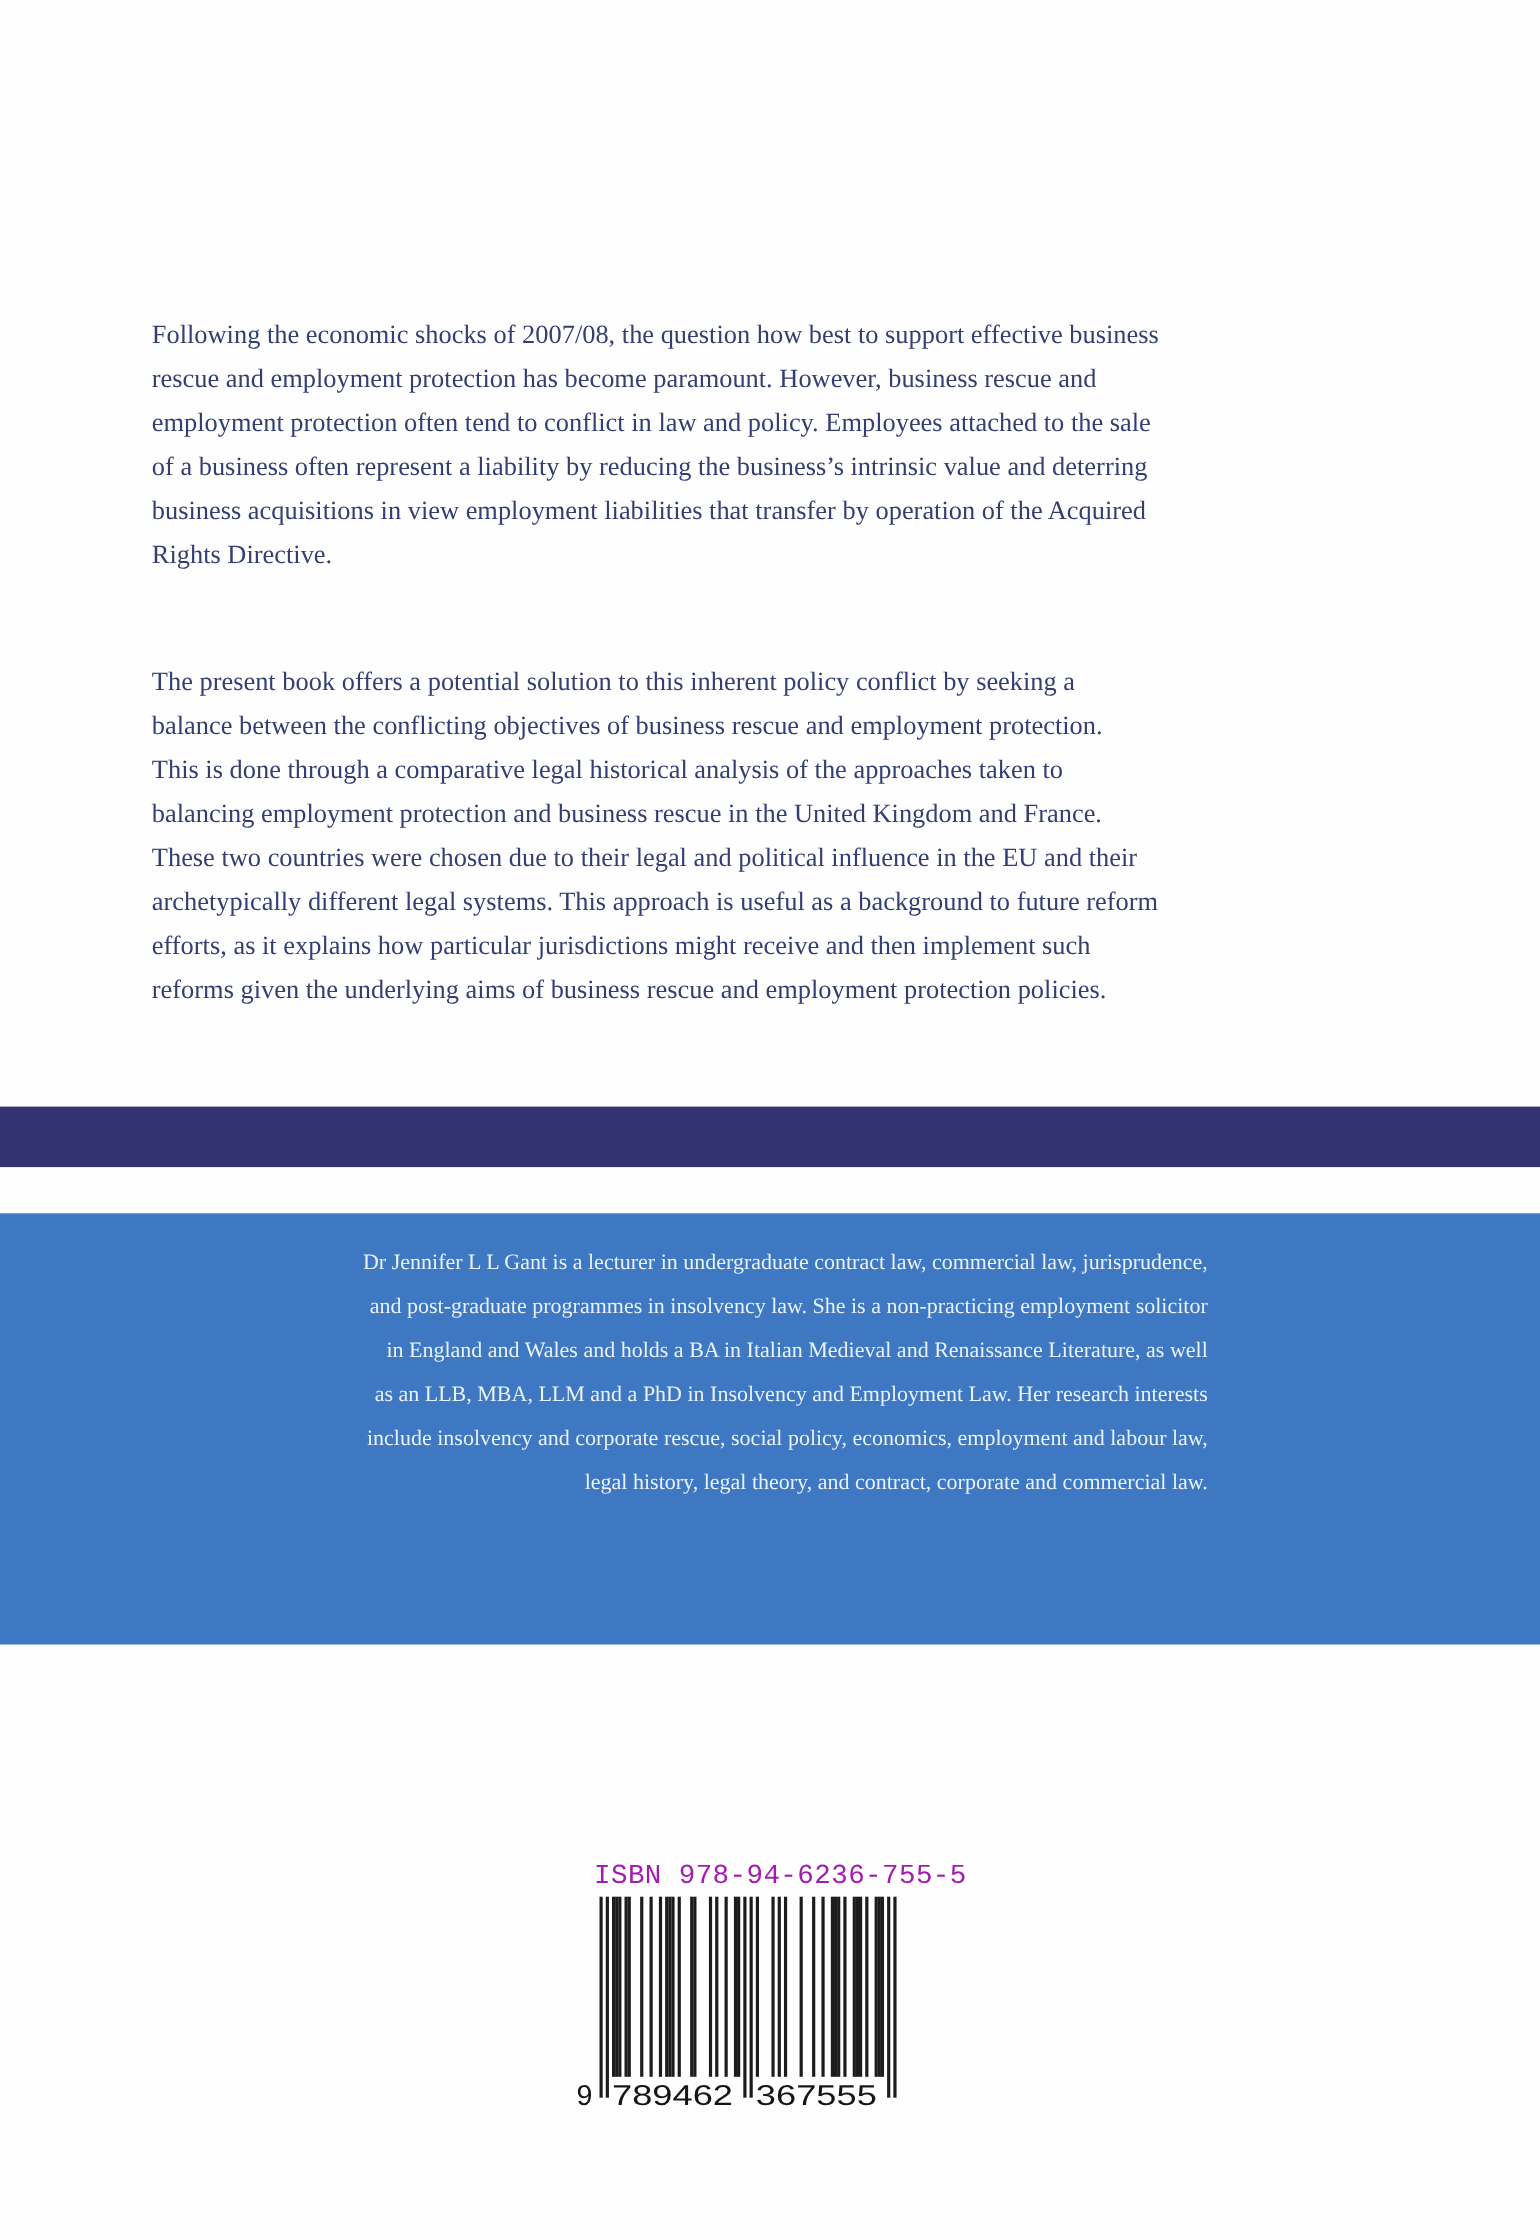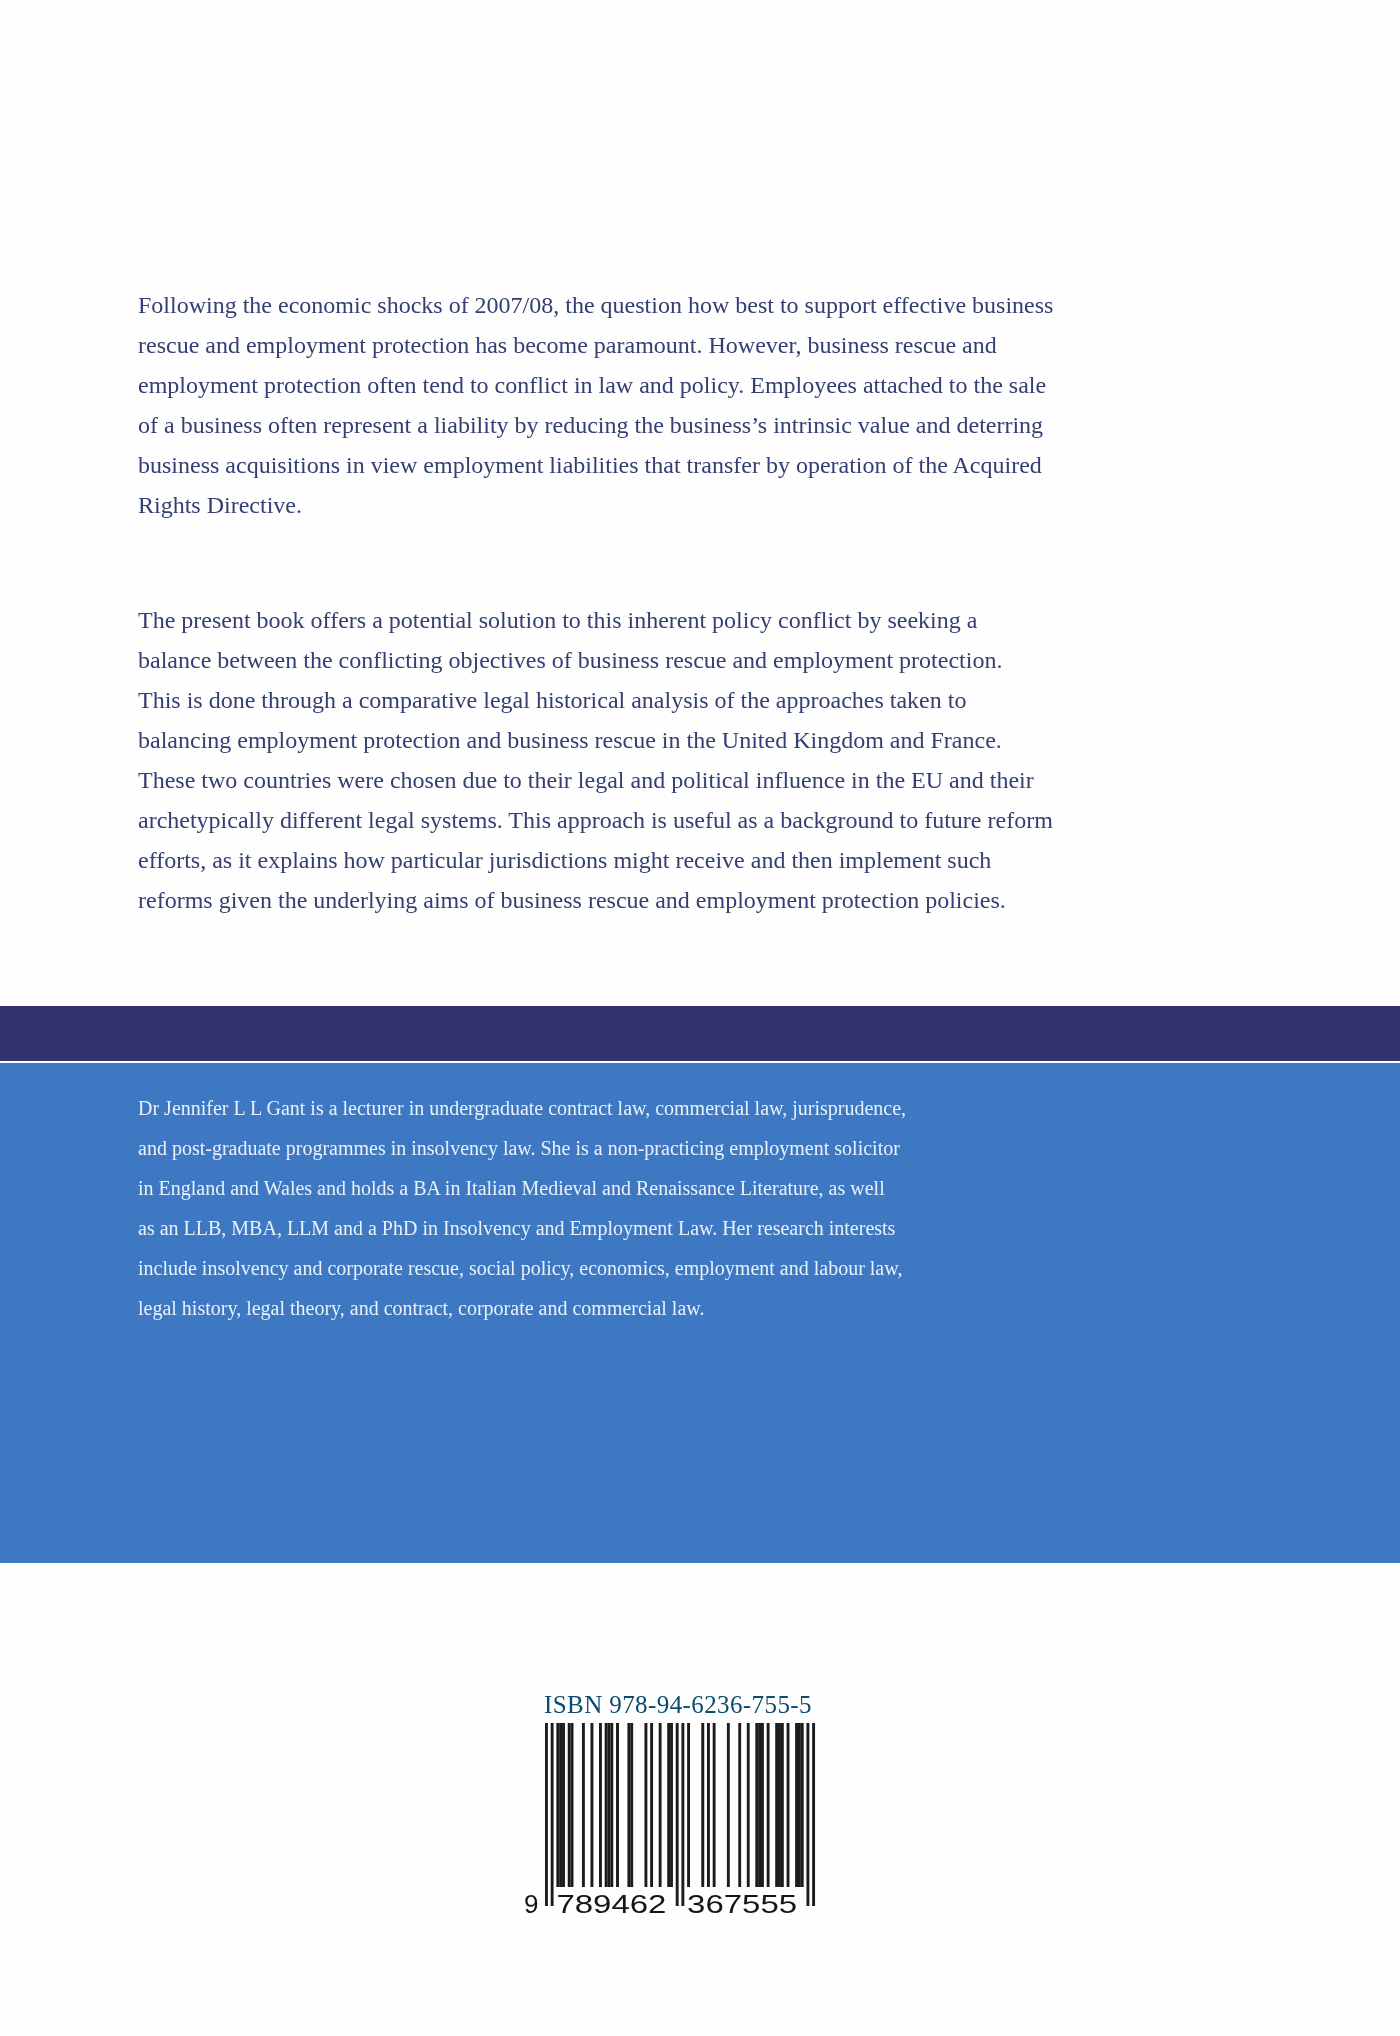--- a/index.html
+++ b/index.html
@@ -40,10 +40,11 @@
   .band-light {
     position: absolute;
     left: 0;
-    top: 1063px;
+    top: 1103px;
     width: 100%;
-    height: 500px;
+    height: 392px;
     background: var(--band-light, #3e78c3);
+    text-align: right;
   }
   .author-bio {
     margin: 25px 0 0 138px;

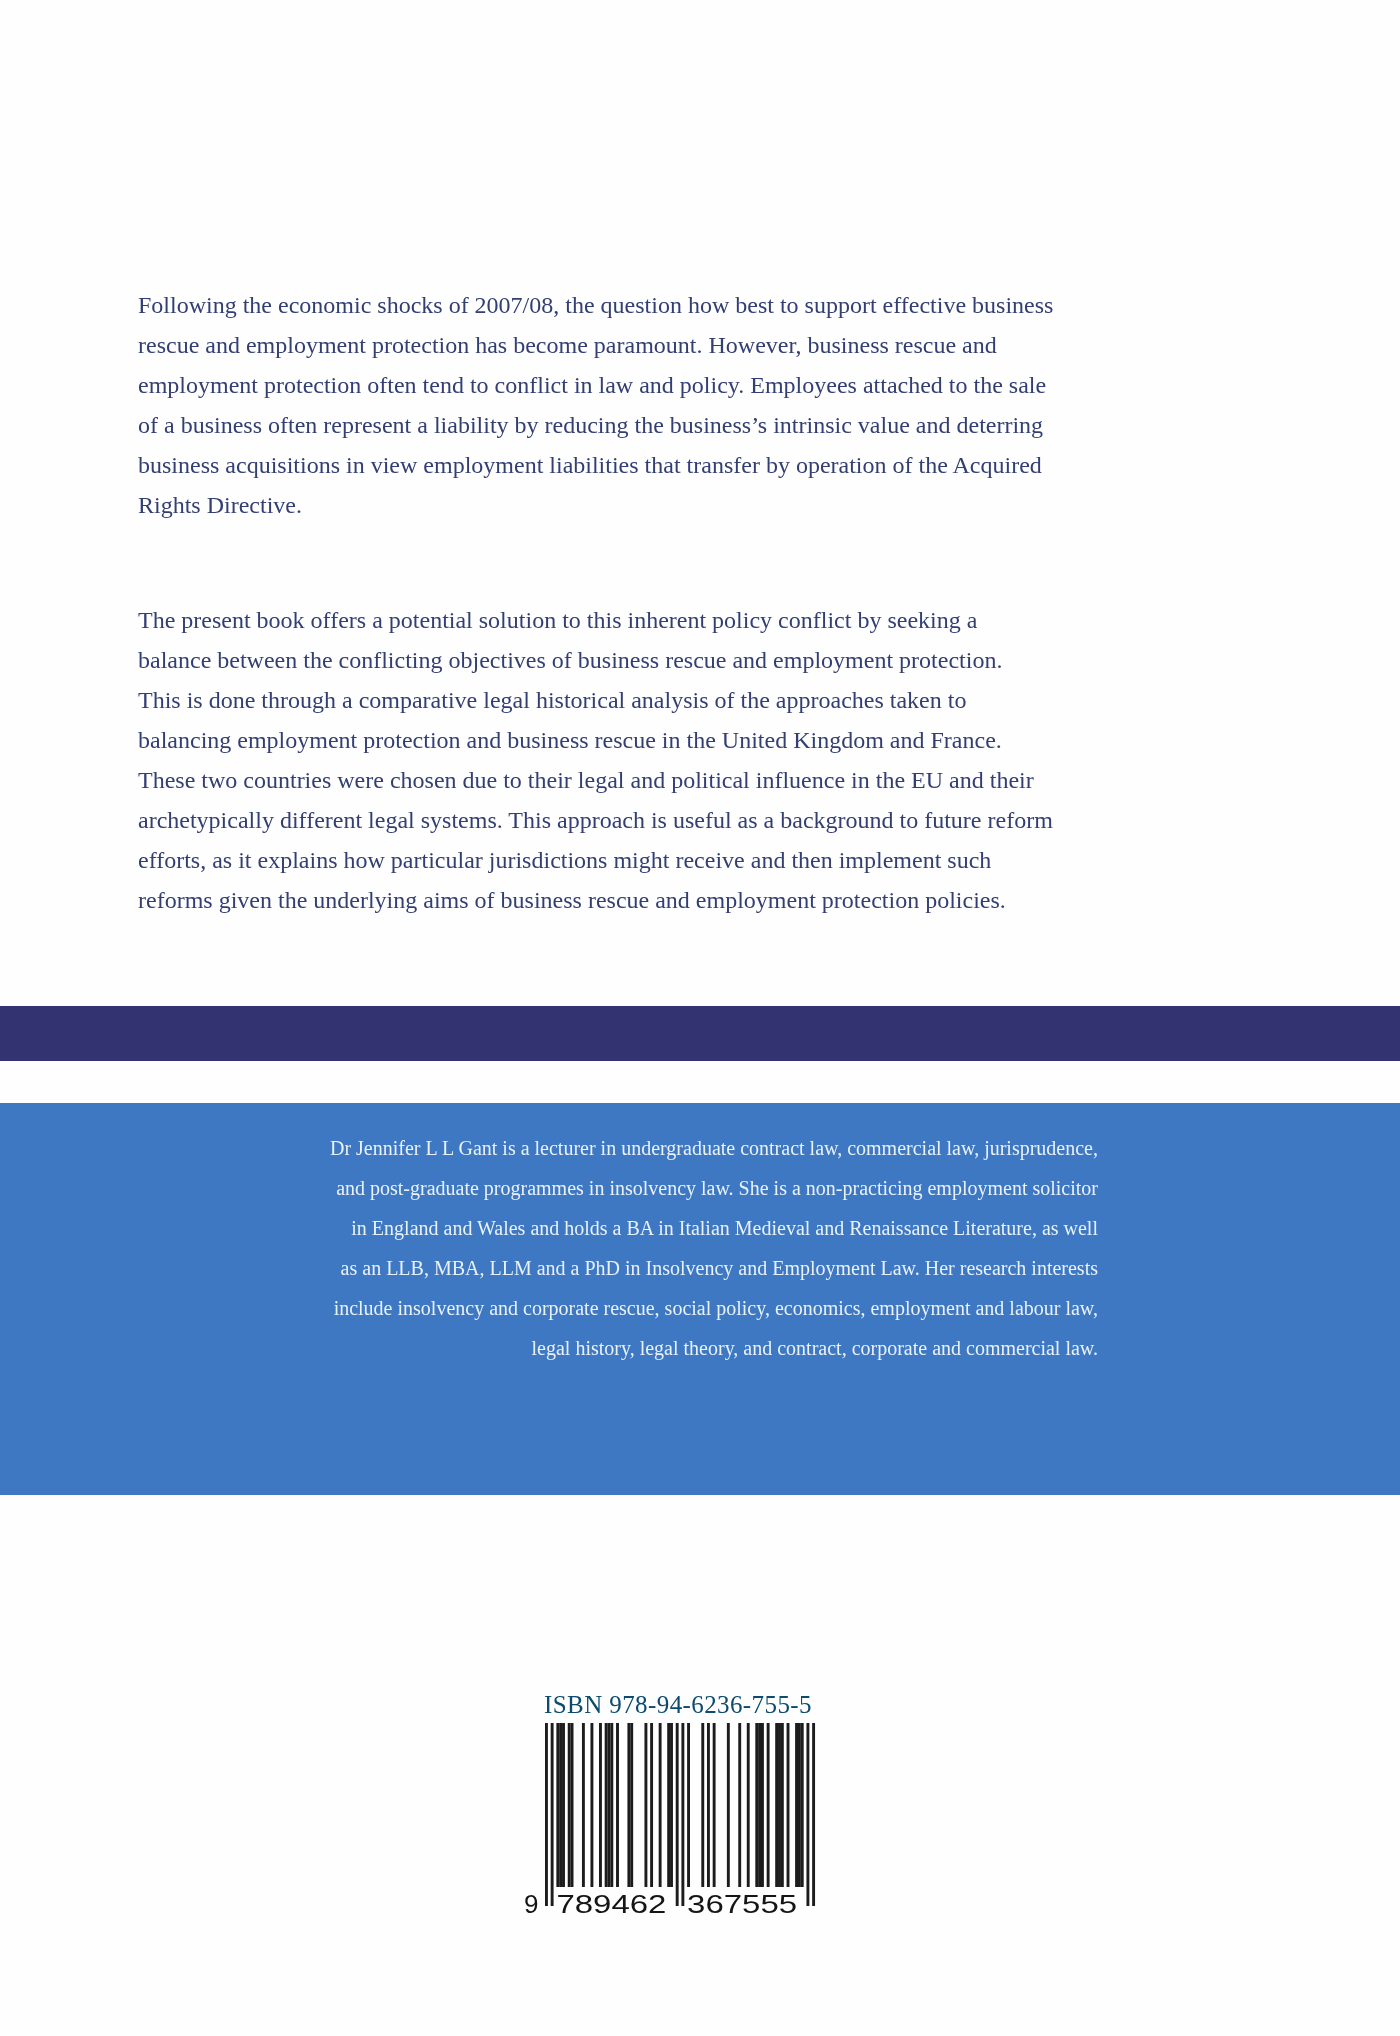--- a/index.html
+++ b/index.html
@@ -64,10 +64,10 @@
     width: 276px;
     margin-left: 19px;
     text-align: center;
-    font-family: Liberation Serif, serif;
+    font-family: Liberation Mono, monospace;
     font-size: 25px;
     letter-spacing: 0.4px;
-    color: #0c4a6e;
+    color: #a21caf;
     margin-bottom: 4px;
     white-space: nowrap;
   }

